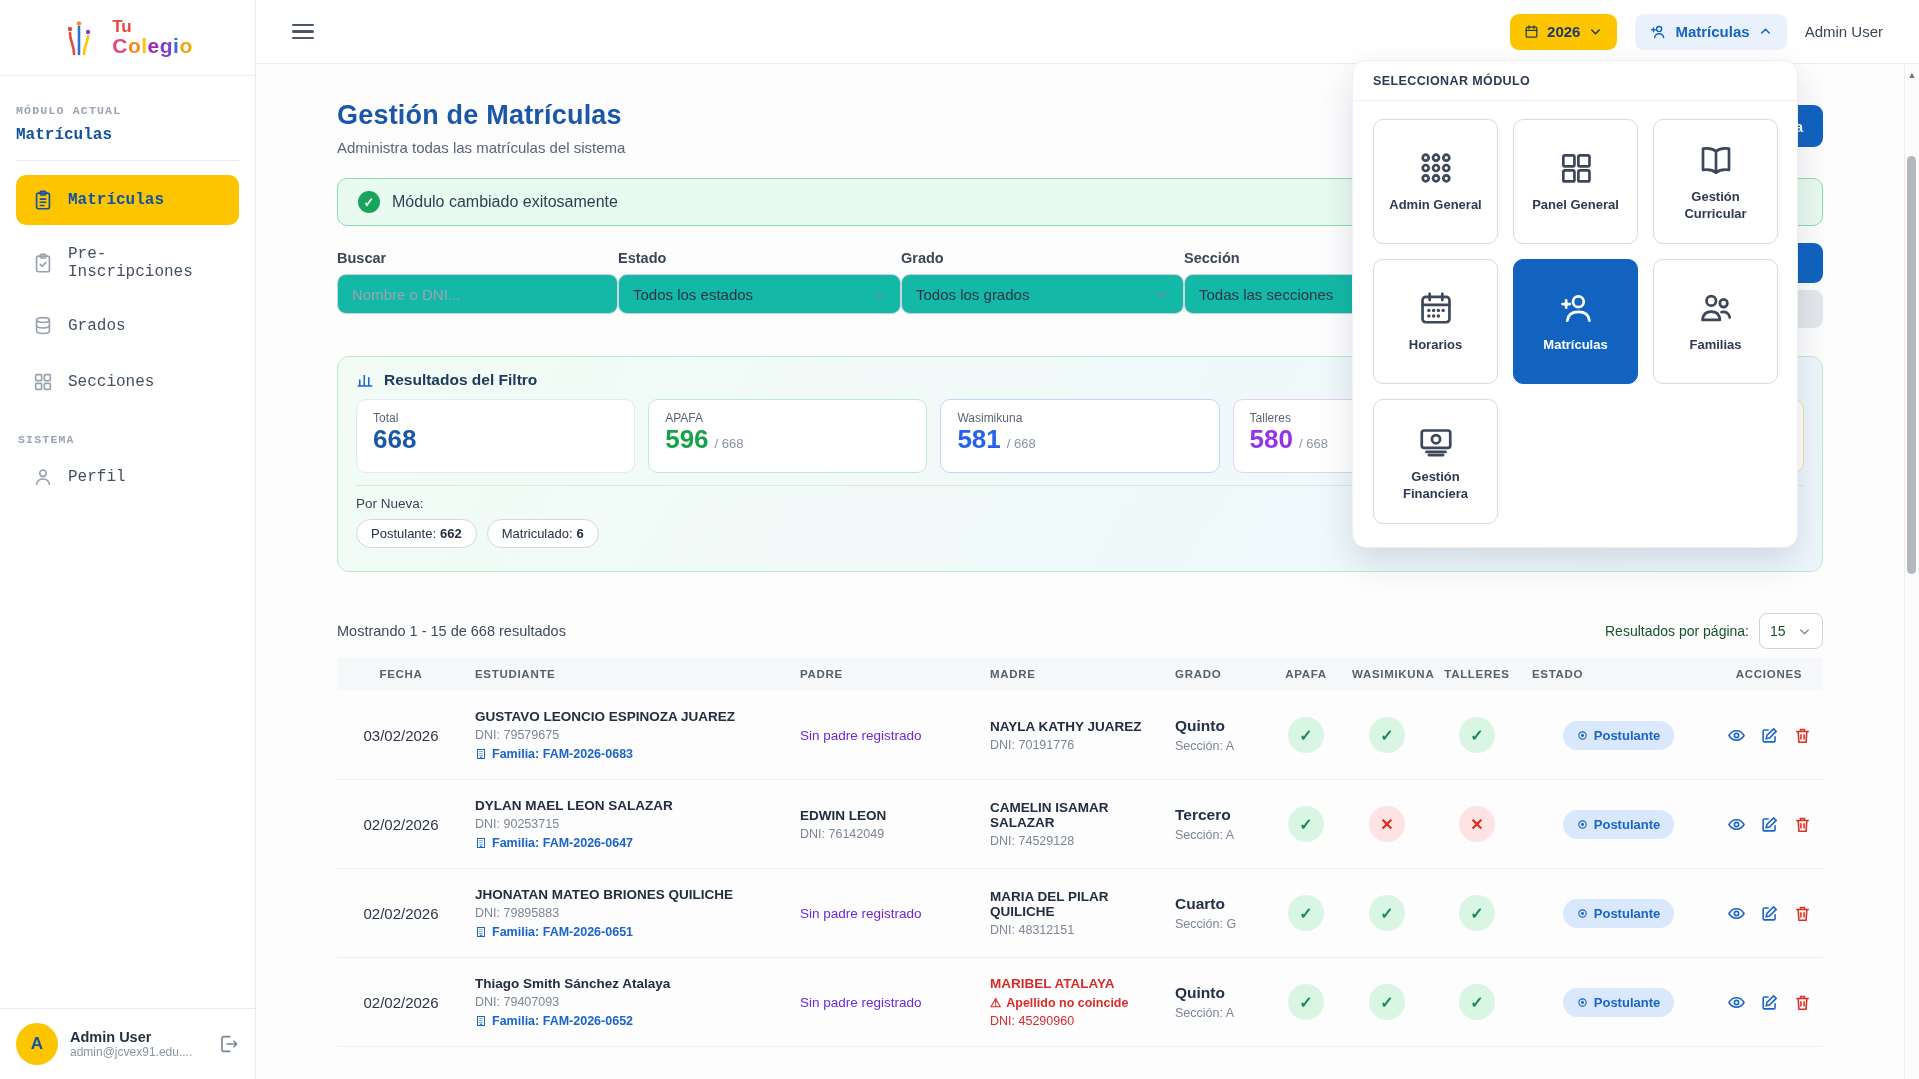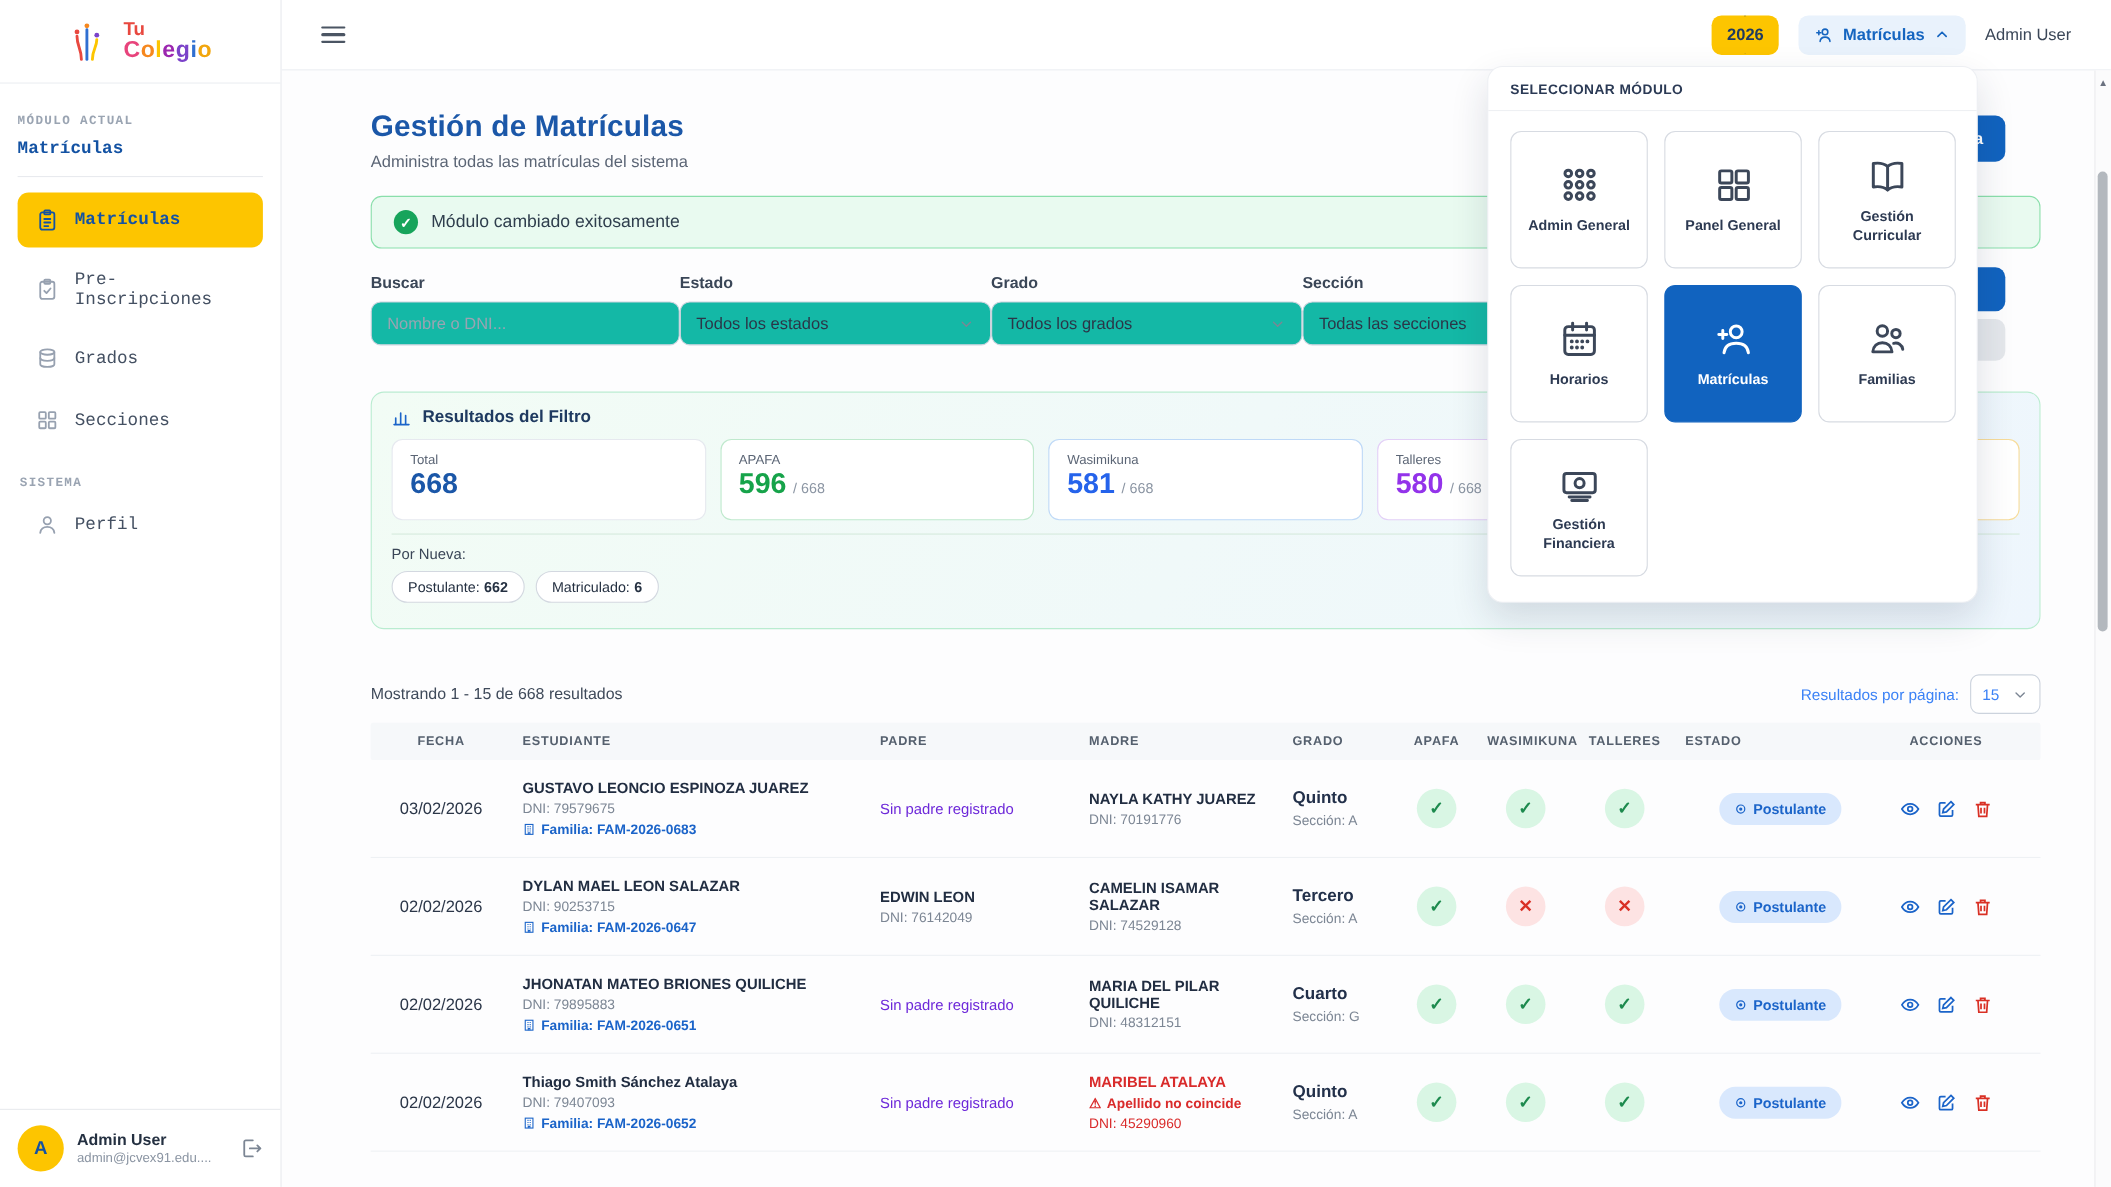--- a/index.html
+++ b/index.html
@@ -39,7 +39,7 @@
   .hamburger div { height:2.4px; background:#4b5563; border-radius:2px; margin:4px 0; }
   .tb-right { margin-left:auto; display:flex; align-items:center; gap:18px; }
   .year-btn { background:#fdc500; border-radius:9px; height:36px; padding:0 14px; display:flex; align-items:center;
-              gap:8px; font-size:15px; font-weight:bold; color:#1f3a60; cursor:pointer;flex-direction:column; }
+              gap:8px; font-size:15px; font-weight:bold; color:#1f3a60; cursor:pointer; }
   .module-btn { background:#e9f2fc; border-radius:9px; height:36px; padding:0 14px; display:flex; align-items:center;
                 gap:8px; font-size:15px; font-weight:bold; color:#1565c0; cursor:pointer; }
   .tb-user { font-size:15px; color:#3a4657; }

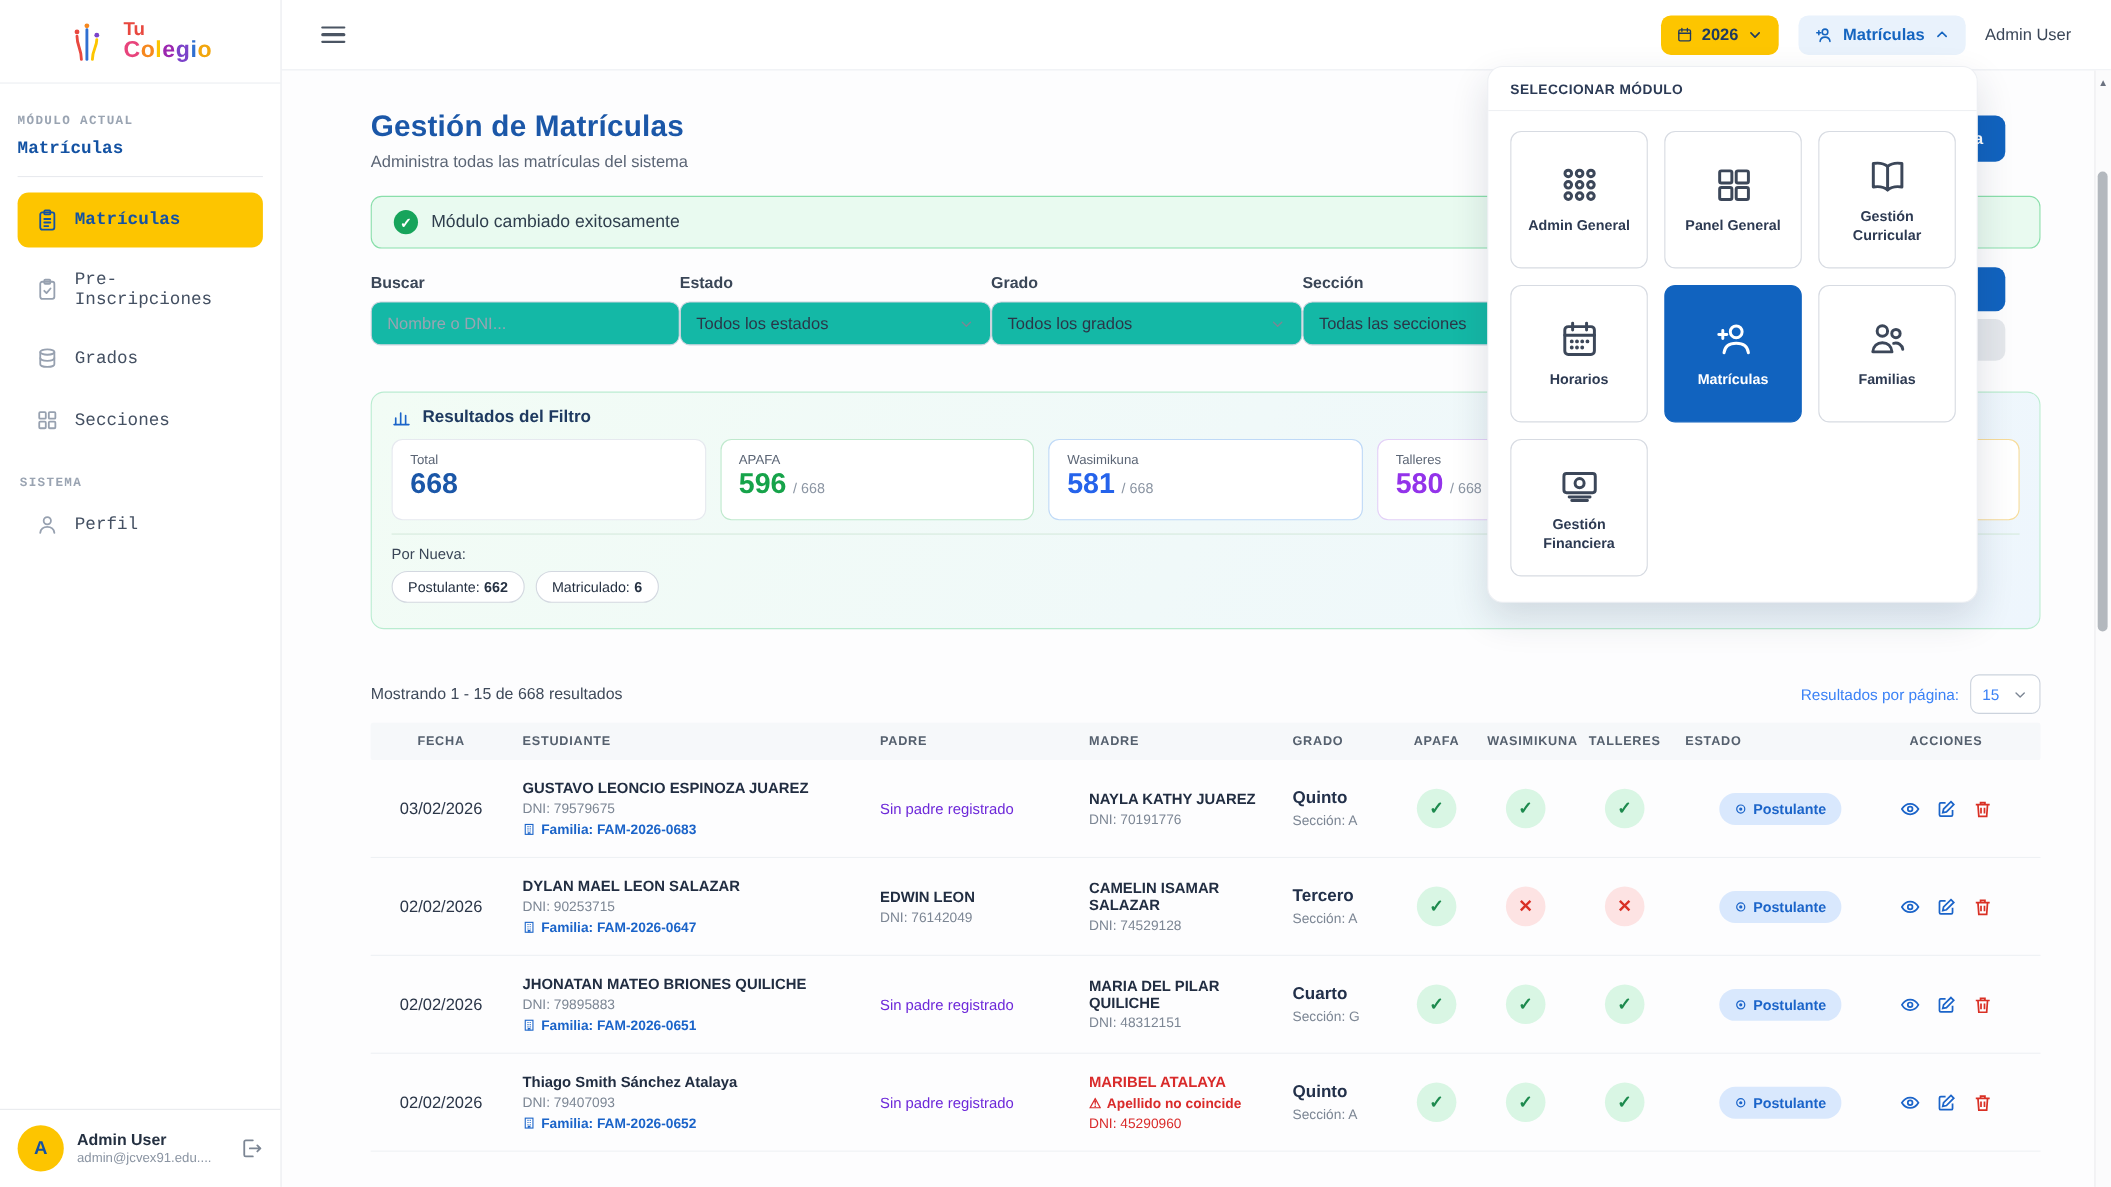--- a/index.html
+++ b/index.html
@@ -47,7 +47,7 @@
   .icon18 { width:18px; height:18px; }
 
   
-  .content { position:absolute; left:256px; top:64px; right:0; bottom:0; padding:0 64px 0 81px; overflow:hidden; }
+  .content { position:absolute; left:256px; top:64px; right:0; bottom:0; padding:0 96px 0 81px; overflow:hidden; }
   h1.page-title { margin-top:36px; font-size:27px; color:#1b57a8; letter-spacing:.2px; }
   .page-sub { margin-top:8px; font-size:15px; color:#5b6575; }
   .alert { margin-top:22px; height:48px; background:#e9faf0; border:1px solid #8adfab; border-radius:10px;

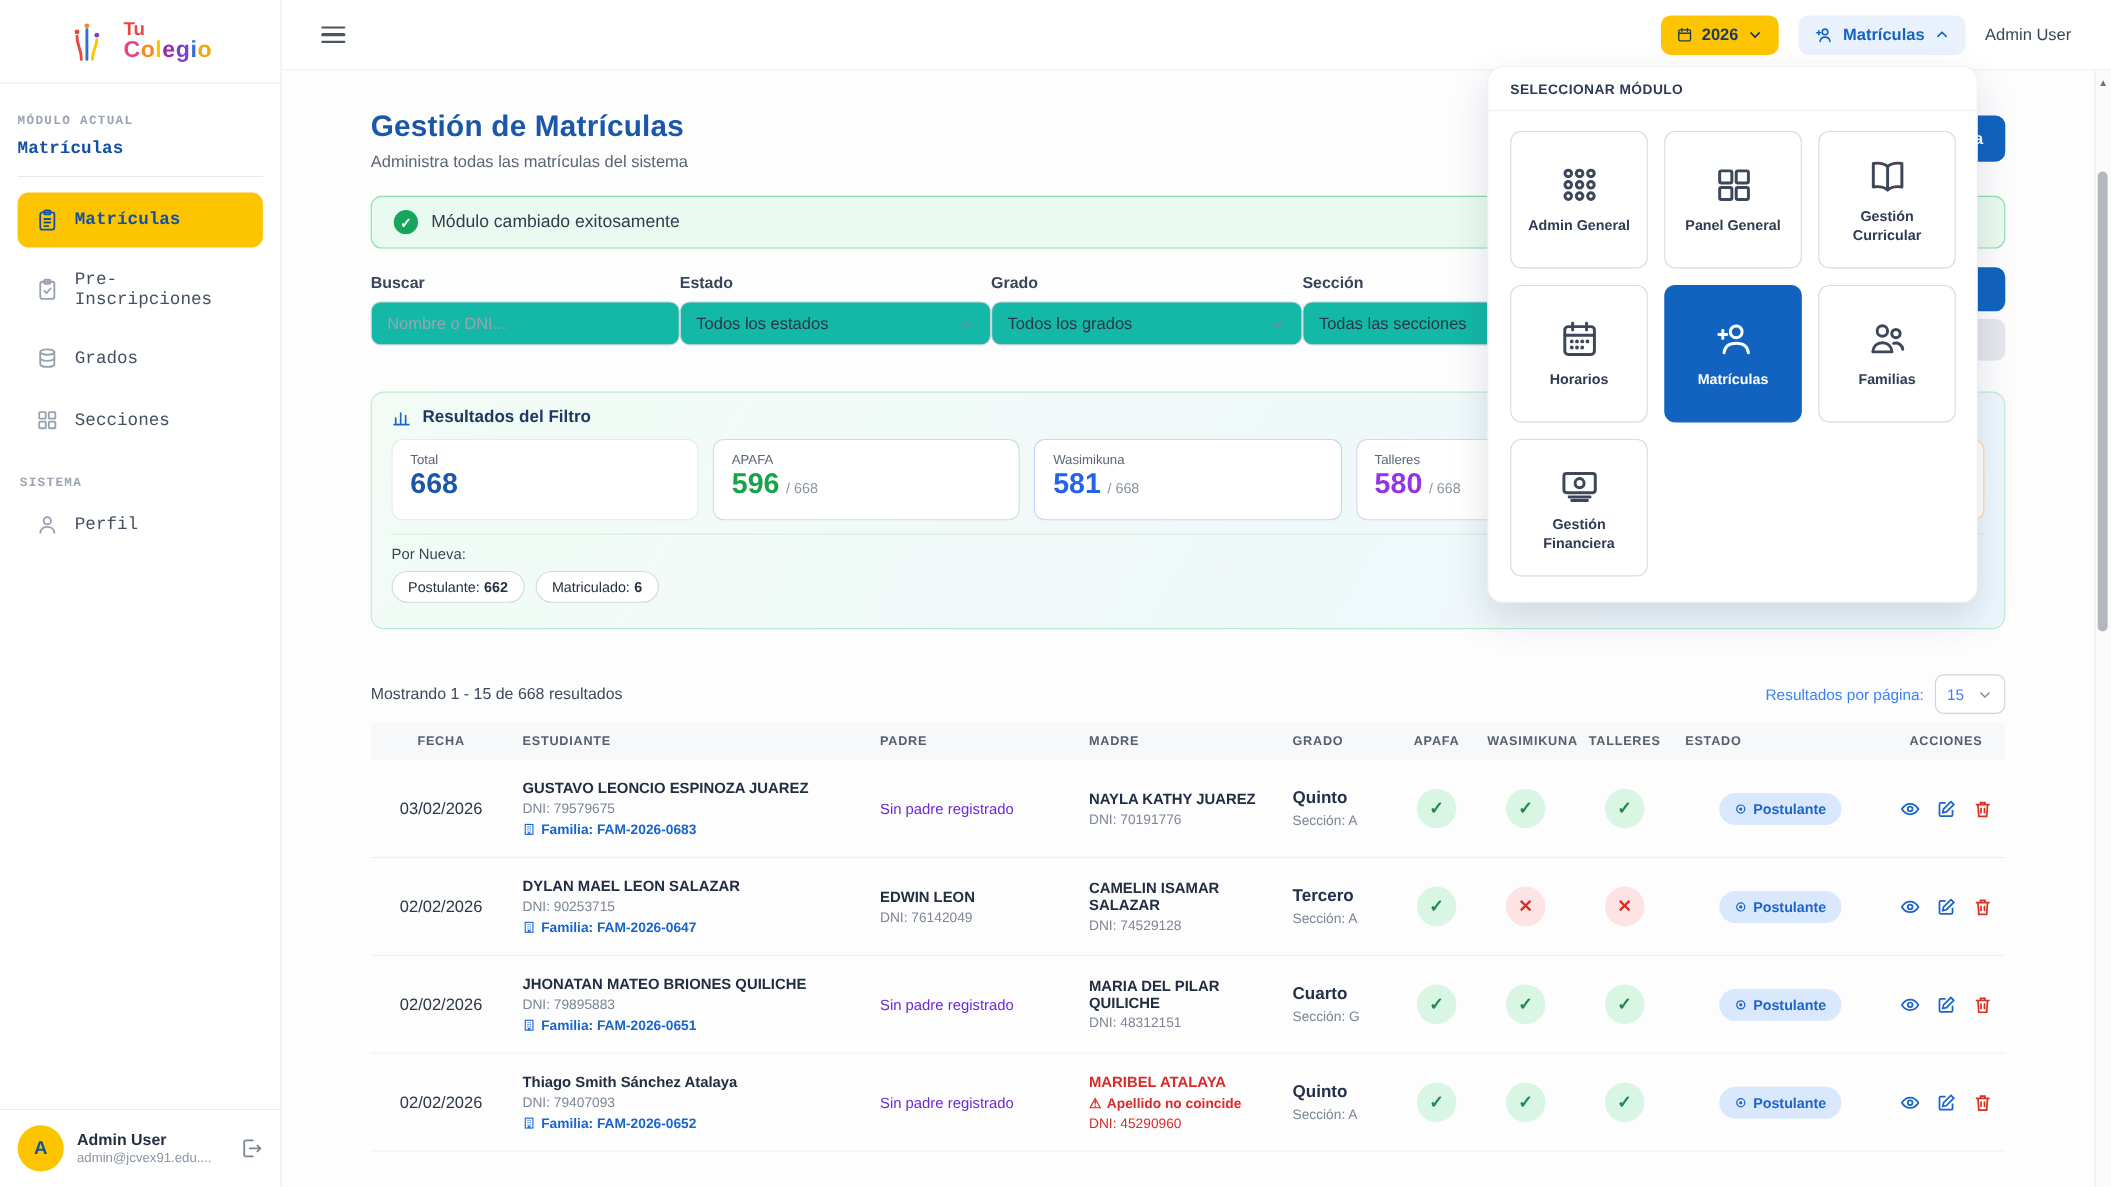--- a/index.html
+++ b/index.html
@@ -86,7 +86,7 @@
 
   .tbl-meta { margin-top:41px; display:flex; align-items:center; justify-content:space-between; }
   .showing { font-size:14.5px; color:#3f4a5a; }
-  .perpage { display:flex; align-items:center; gap:10px; font-size:14px; color:#3b82f6; }
+  .perpage { display:flex; align-items:center; gap:10px; font-size:14px; color:#14532d; }
   .pp-select { width:64px; height:36px; border:1px solid #ccd3dd; border-radius:8px; background:#fff; display:flex;
                align-items:center; justify-content:space-between; padding:0 10px; font-size:14px; cursor:pointer; }
 

